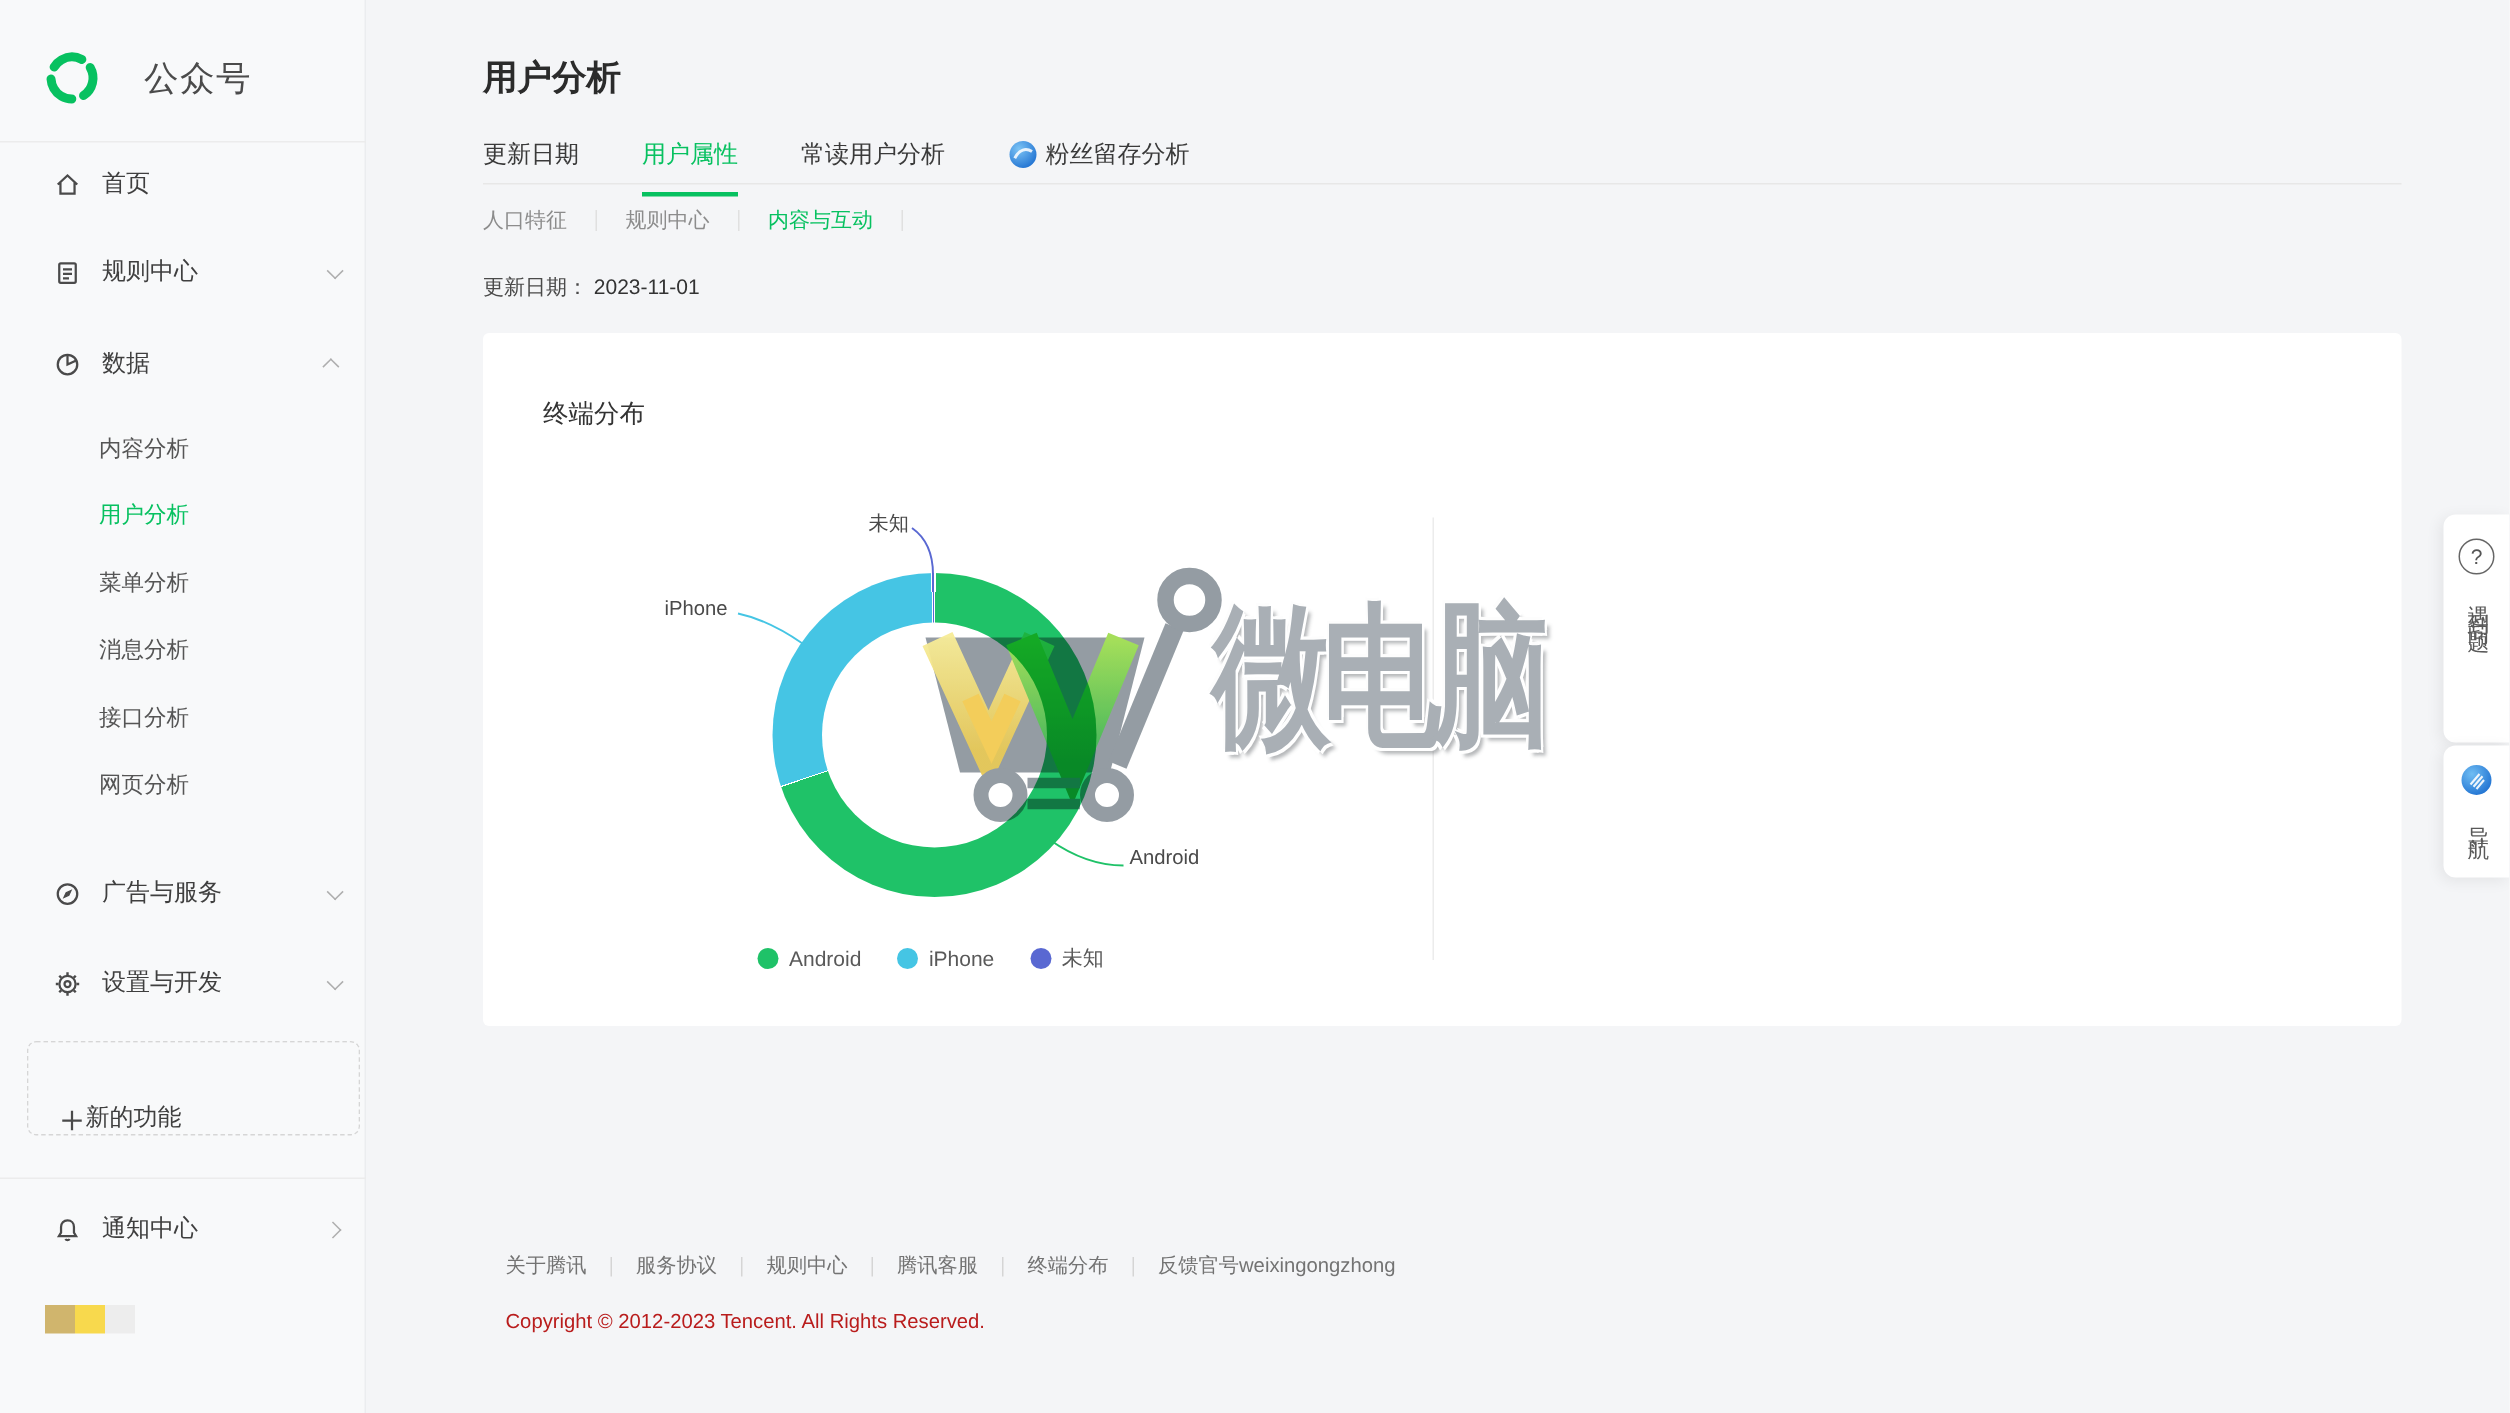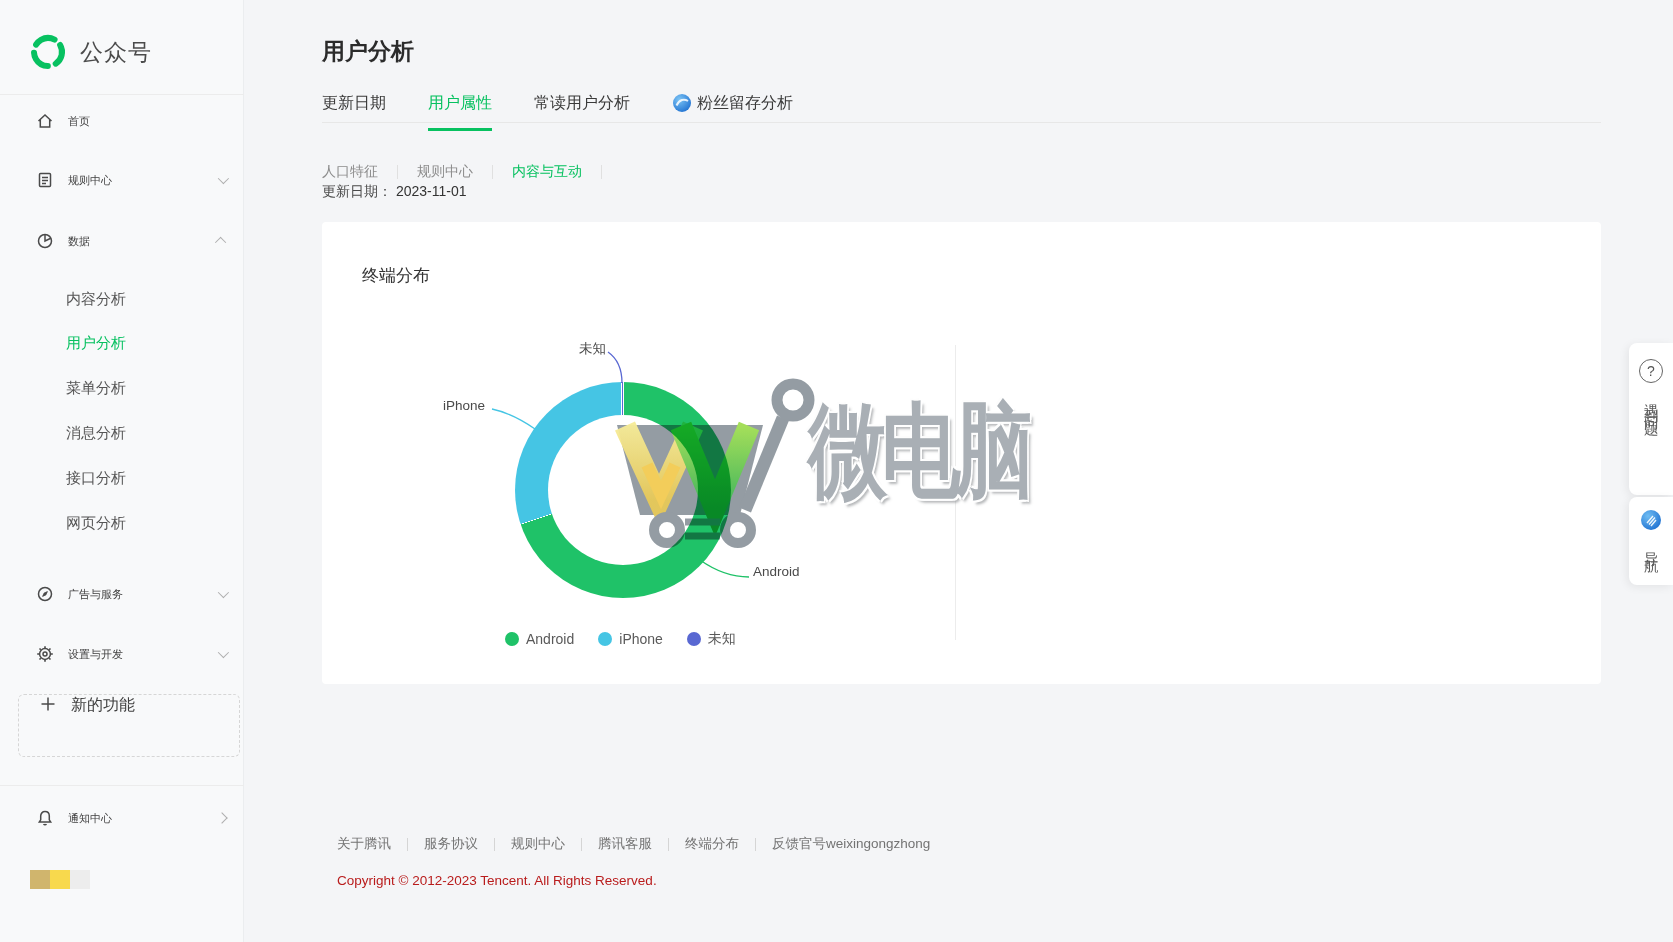--- a/index.html
+++ b/index.html
@@ -13,7 +13,7 @@
   
   .sidebar { position:absolute; left:0; top:0; width:244px; height:942px;
     background:#f8f9fa; border-right:1px solid #ebedef; z-index:2; }
-  .logo-row { position:absolute; left:28px; top:32px; display:flex; align-items:center; gap:12px; }
+  .logo-row { position:absolute; left:28px; top:32px; display:flex; align-items:center; gap:28px; }
   .logo-text { font-size:23px; color:#4b4b4b; letter-spacing:1px; }
   .side-divider { position:absolute; left:0; width:244px; height:1px; background:#ececec; }
   .nav-item { position:absolute; left:36px; width:190px; display:flex; align-items:center;

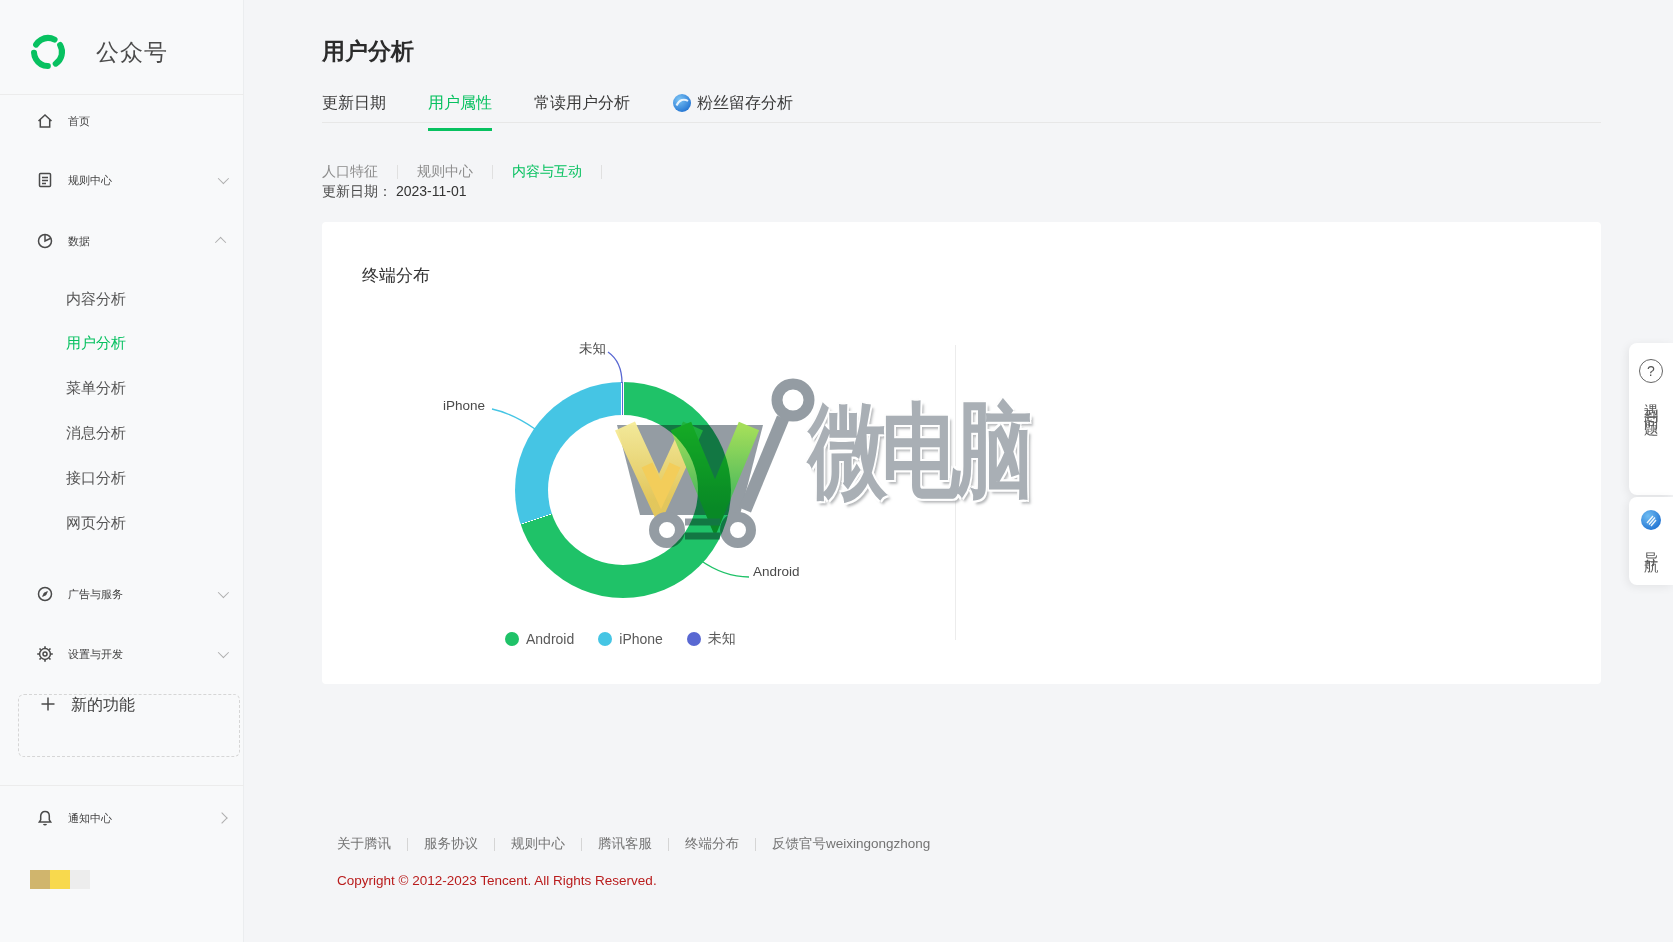--- a/index.html
+++ b/index.html
@@ -17,7 +17,7 @@
   .logo-text { font-size:23px; color:#4b4b4b; letter-spacing:1px; }
   .side-divider { position:absolute; left:0; width:244px; height:1px; background:#ececec; }
   .nav-item { position:absolute; left:36px; width:190px; display:flex; align-items:center;
-    gap:14px; font-size:11px; color:#3f3f3f; cursor:pointer; }
+    gap:14px; font-size:16px; color:#3f3f3f; cursor:pointer; }
   .nav-item .grow { flex:1; }
   .sub-item { position:absolute; left:66px; font-size:15px; color:#555; cursor:pointer; }
   .sub-item.active { color:#07c160; }

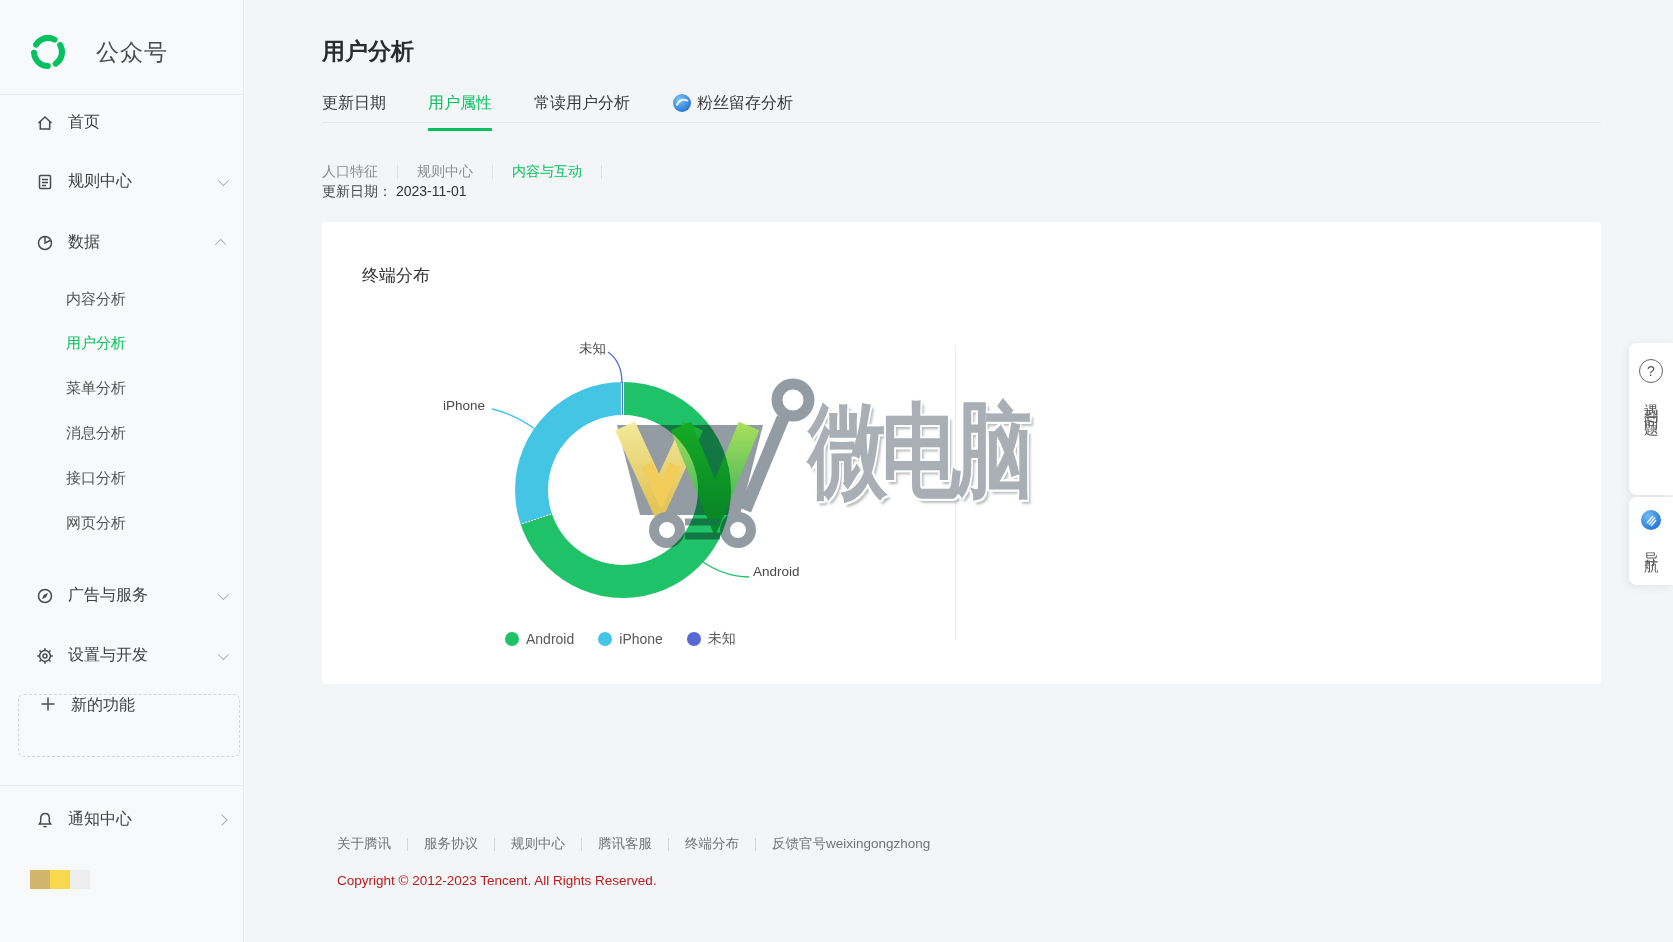--- a/index.html
+++ b/index.html
@@ -38,7 +38,7 @@
   .tab.active { color:#07c160; }
   .tab.active:after { content:""; position:absolute; left:0; right:0; bottom:-13px; height:3px; background:#07c160; }
   .tabs-border { position:absolute; left:322px; top:122px; width:1279px; height:1px; background:#e7e7e7; }
-  .subtabs { position:absolute; left:322px; top:138px; display:flex; align-items:center; gap:19px; height:18px;margin-top:25px; }
+  .subtabs { position:absolute; left:322px; top:138px; display:flex; align-items:center; gap:19px; height:18px; }
   .subtab { font-size:14px; color:#8c8c8c; cursor:pointer; }
   .subtab.active { color:#07c160; }
   .vsep { width:1px; height:14px; background:#e0e0e0; }

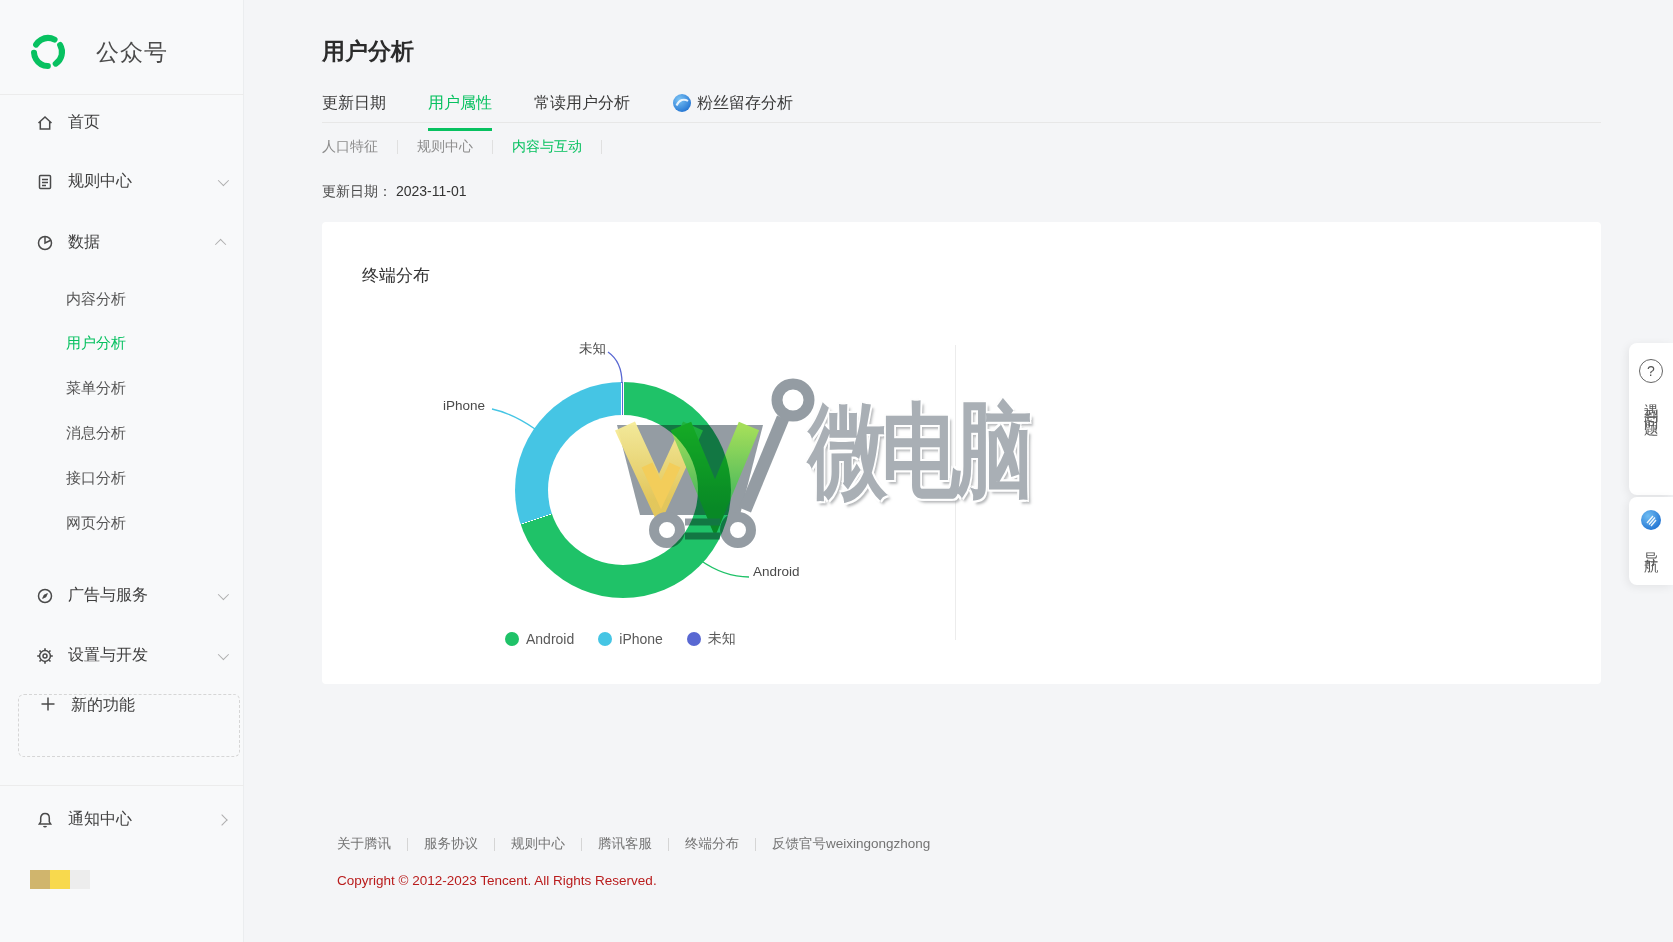--- a/index.html
+++ b/index.html
@@ -26,8 +26,8 @@
   .chev.up   { transform:rotate(-135deg) translateY(-2px); }
   .chev.right{ transform:rotate(-45deg); }
   .new-feature { position:absolute; left:18px; top:694px; width:222px; height:63px;
-    border:1px dashed #d6d6d6; border-radius:6px; display:flex; align-items:flex-start;
-    padding-left:20px; gap:14px; font-size:16px; color:#3f3f3f; cursor:pointer; background:transparent; }
+    border:1px dashed #d6d6d6; border-radius:6px; display:flex; align-items:flex-end;
+    padding-left:20px; font-size:16px; color:#3f3f3f; cursor:pointer; background:transparent; }
   .squares { position:absolute; left:30px; top:870px; display:flex; }
   .squares div { width:20px; height:19px; }
   .icon-18 { width:18px; height:18px; flex:0 0 18px; color:#4a4a4a; }

